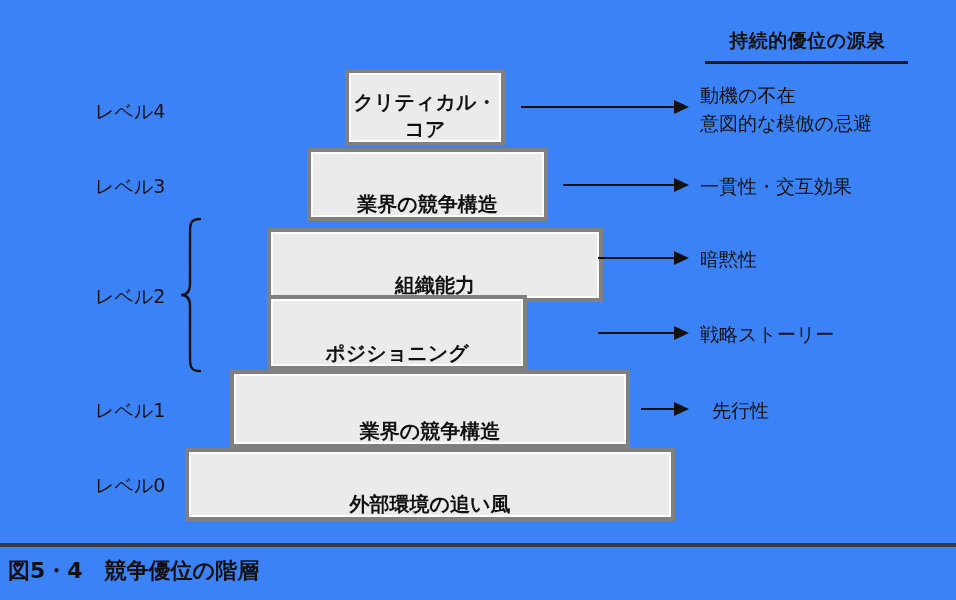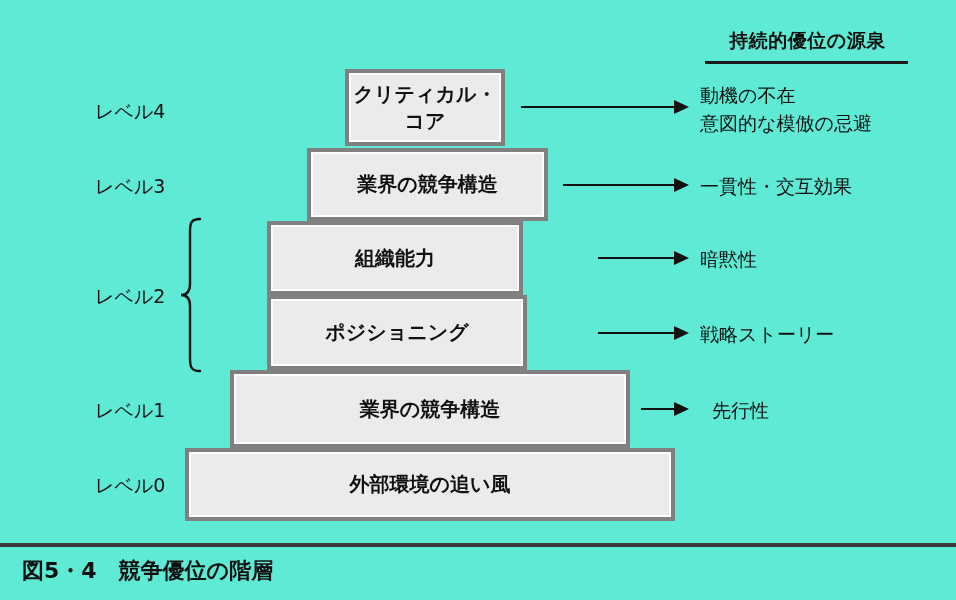--- a/index.html
+++ b/index.html
@@ -11,7 +11,7 @@
     position: relative;
     width: 956px;
     height: 600px;
-    background: #5eead4;
+    background: #3b82f6;
     font-family: "DejaVu Sans", "Liberation Sans", sans-serif;
     color: #111111;
     overflow: hidden;

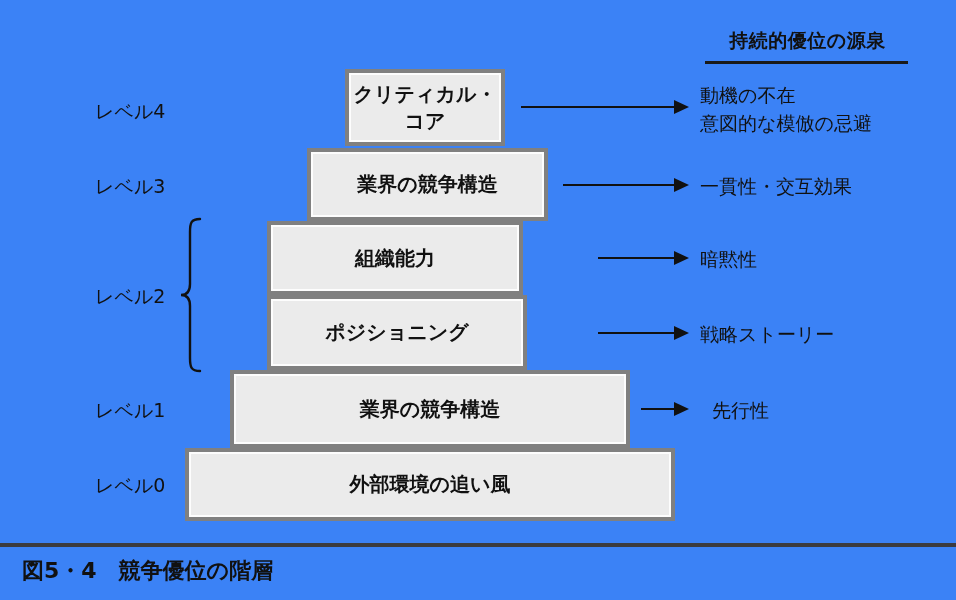--- a/index.html
+++ b/index.html
@@ -46,7 +46,7 @@
     border: 4px solid #808080;
     box-shadow: inset 0 0 0 2px #fdfdfd;
     display: flex;
-    align-items: center;
+    align-items: flex-end;
     justify-content: center;
     text-align: center;
     font-size: 20px;

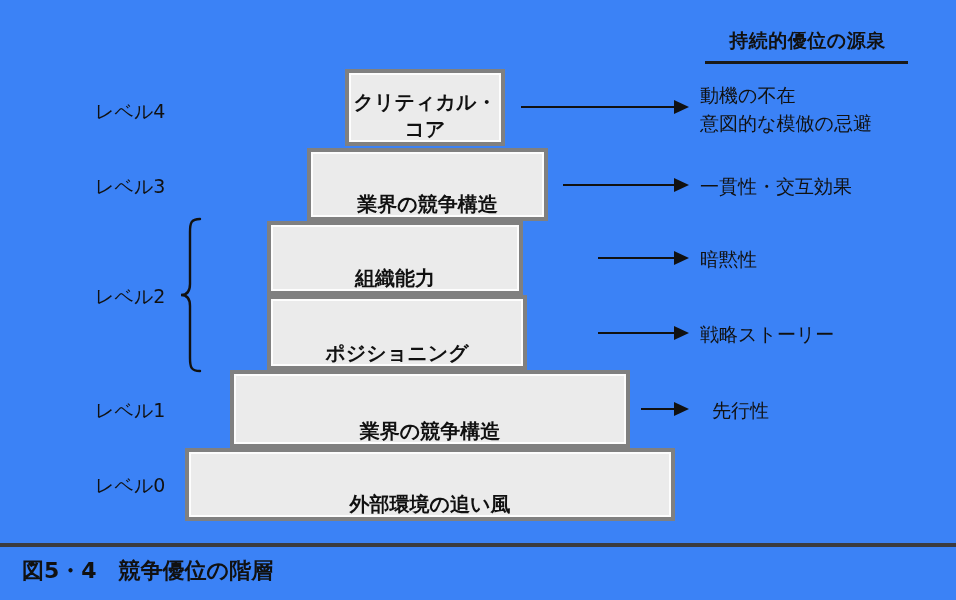--- a/index.html
+++ b/index.html
@@ -146,7 +146,7 @@
     <span class="blabel">業界の競争構造</span>
   </div>
 
-  <div class="block" style="left:267px; top:221px; width:256px; height:74px;">
+  <div class="block" style="left:267px; top:228px; width:336px; height:74px;">
     <span class="blabel">組織能力</span>
   </div>
 

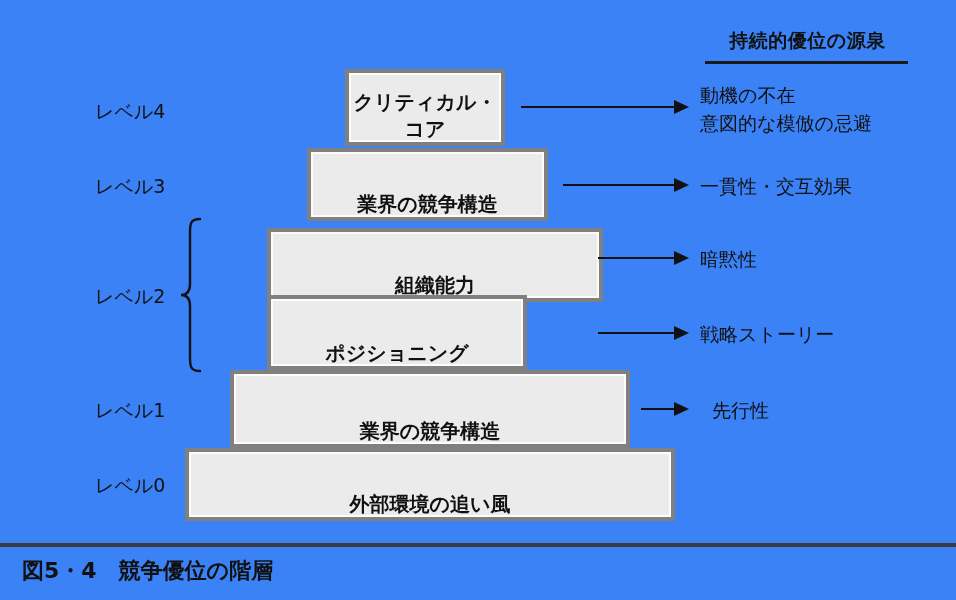--- a/index.html
+++ b/index.html
@@ -107,7 +107,7 @@
   }
   .caption {
     position: absolute;
-    left: 22px;
+    left: 8px;
     top: 556px;
     font-size: 22px;
     font-weight: bold;

